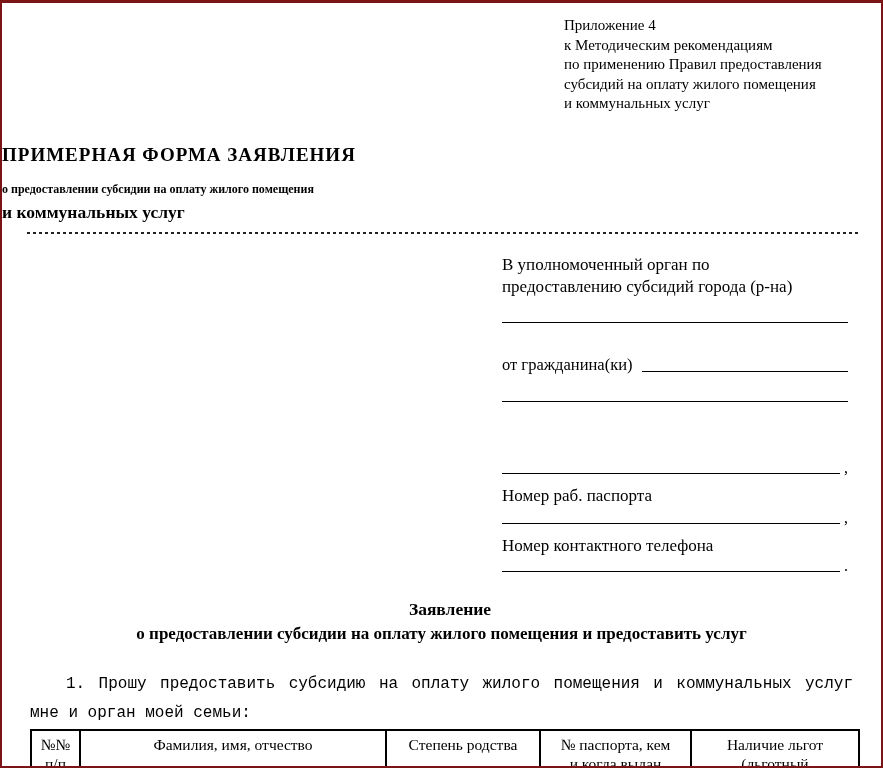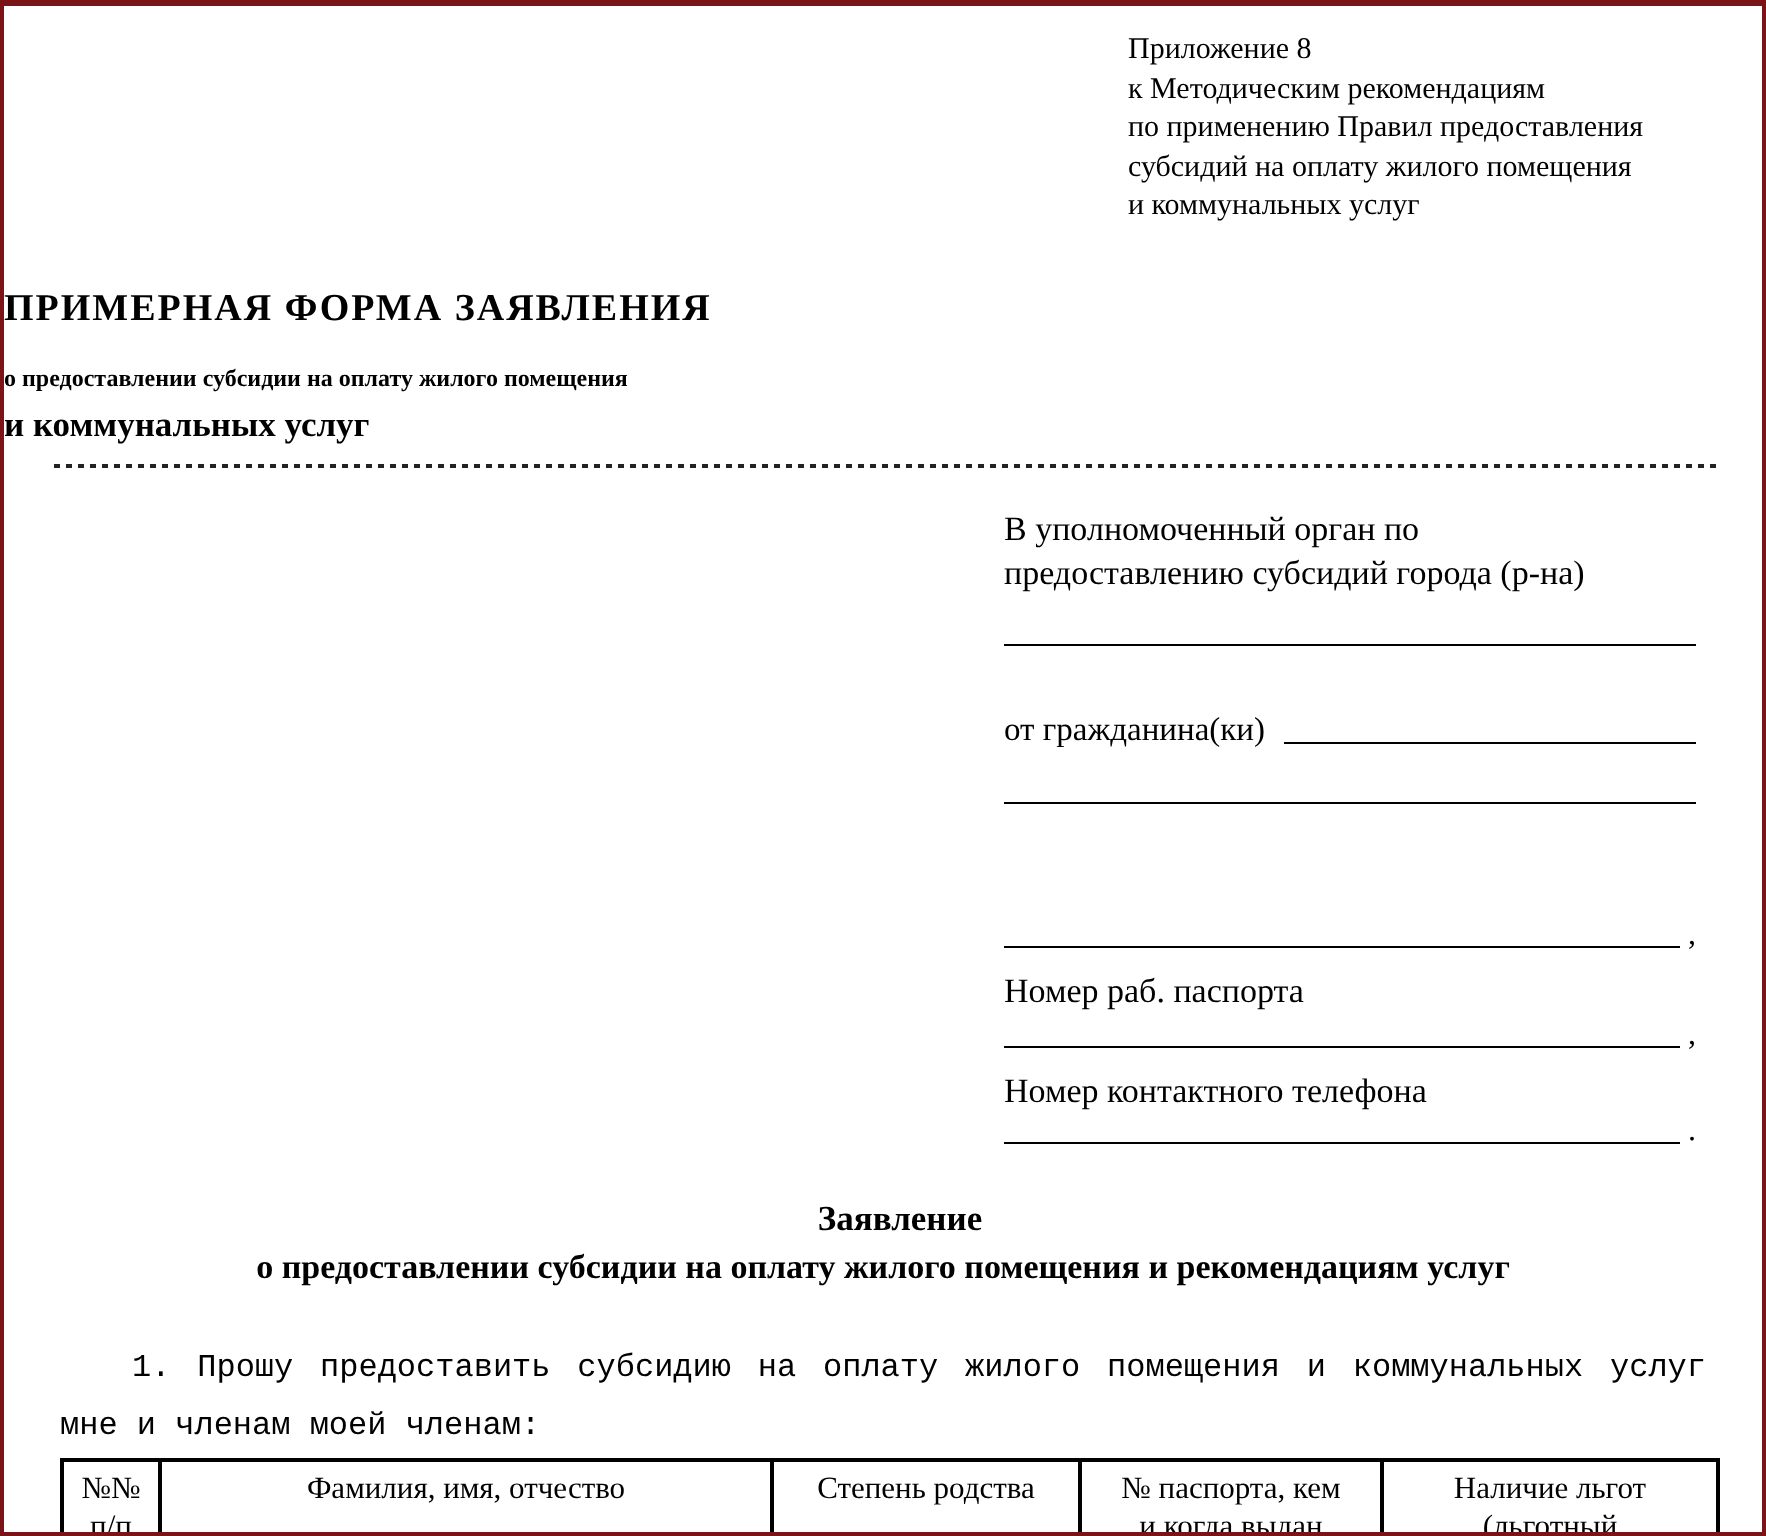--- a/index.html
+++ b/index.html
@@ -62,7 +62,7 @@
 <div class="page">
 
   <div class="abs appendix">
-    <div>Приложение 8</div>
+    <div>Приложение 4</div>
     <div>к Методическим рекомендациям</div>
     <div>по применению Правил предоставления</div>
     <div>субсидий на оплату жилого помещения</div>

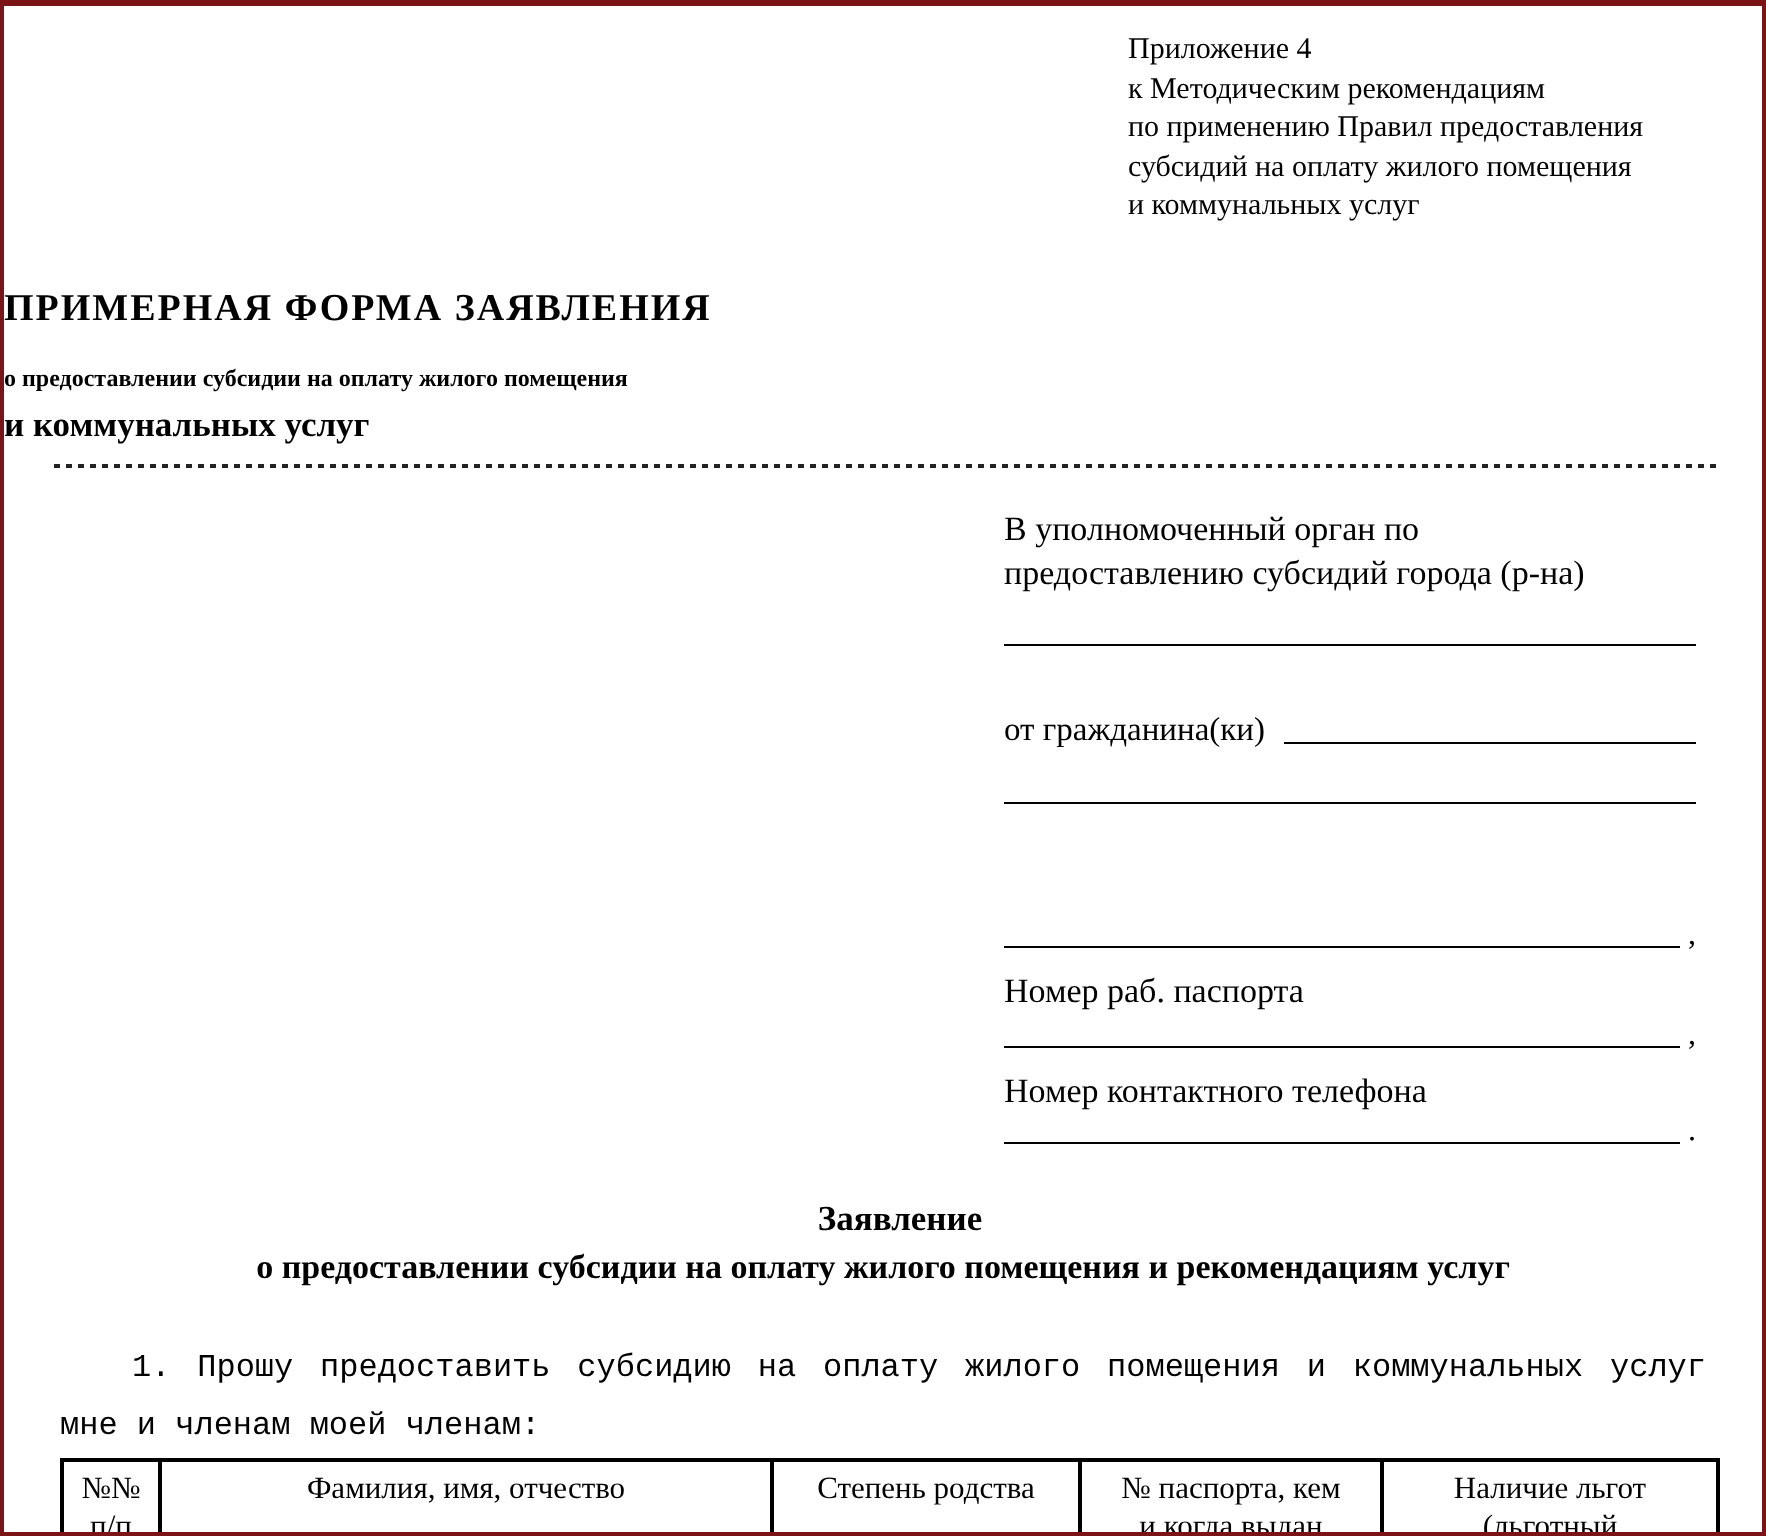--- a/index.html
+++ b/index.html
@@ -111,7 +111,7 @@
   </div>
 
   <div class="abs statement-title">Заявление</div>
-  <div class="abs statement-sub">о предоставлении субсидии на оплату жилого помещения и рекомендациям услуг</div>
+  <div class="abs statement-sub">о предоставлении субсидии на оплату жилого помещения и предоставить услуг</div>
 
   <div class="abs para">
     <div class="para-l1">1. Прошу предоставить субсидию на оплату жилого помещения и коммунальных услуг</div>

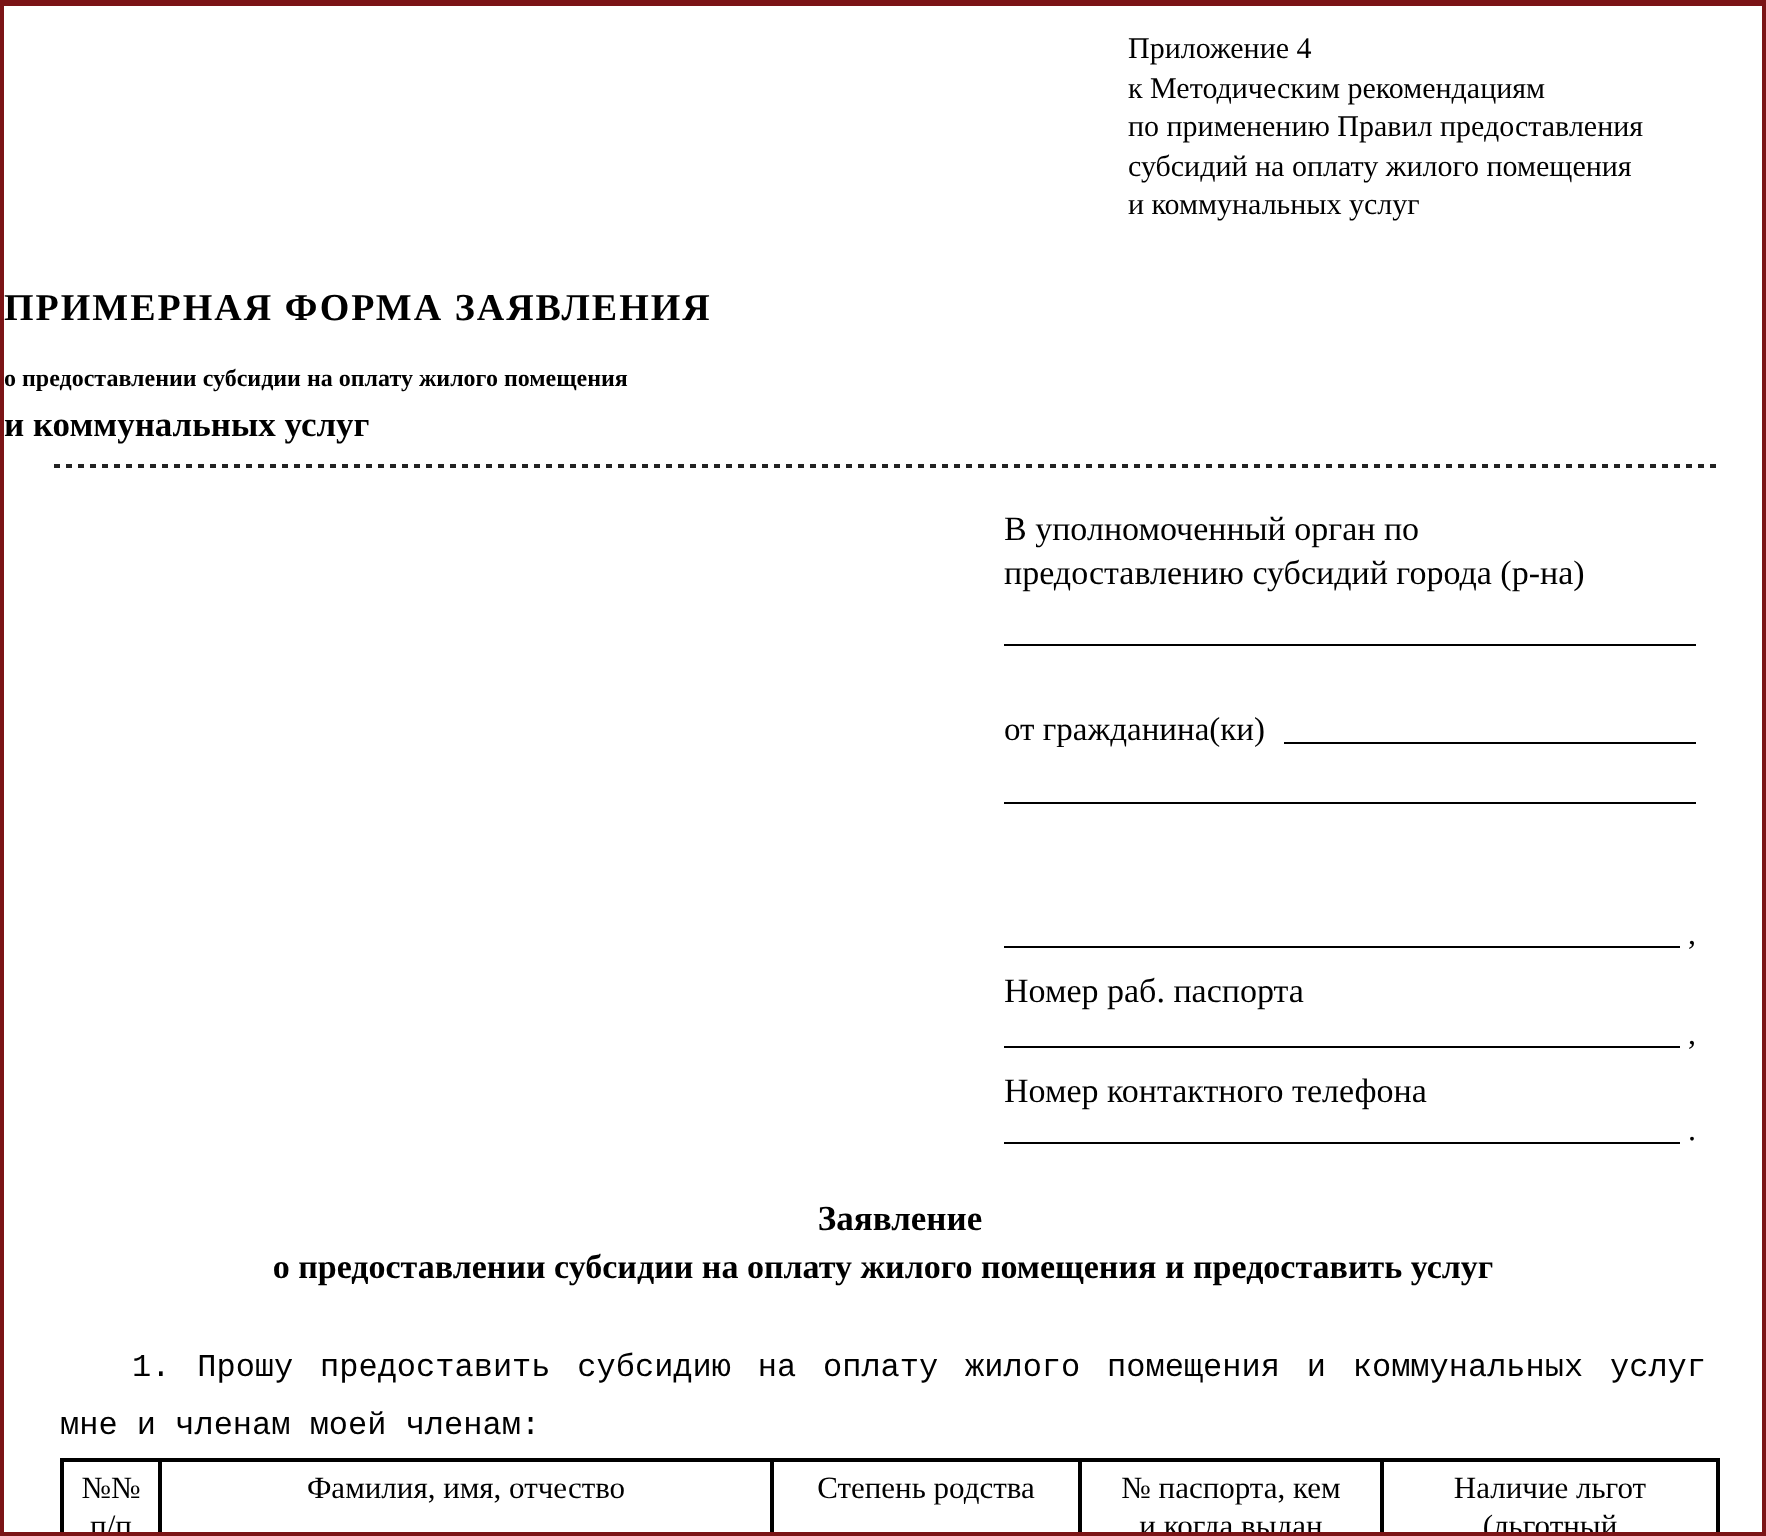--- a/index.html
+++ b/index.html
@@ -115,7 +115,7 @@
 
   <div class="abs para">
     <div class="para-l1">1. Прошу предоставить субсидию на оплату жилого помещения и коммунальных услуг</div>
-    <div class="para-l2">мне и членам моей членам:</div>
+    <div class="para-l2">мне и орган моей семьи:</div>
   </div>
 
   <table class="abs members-table">

